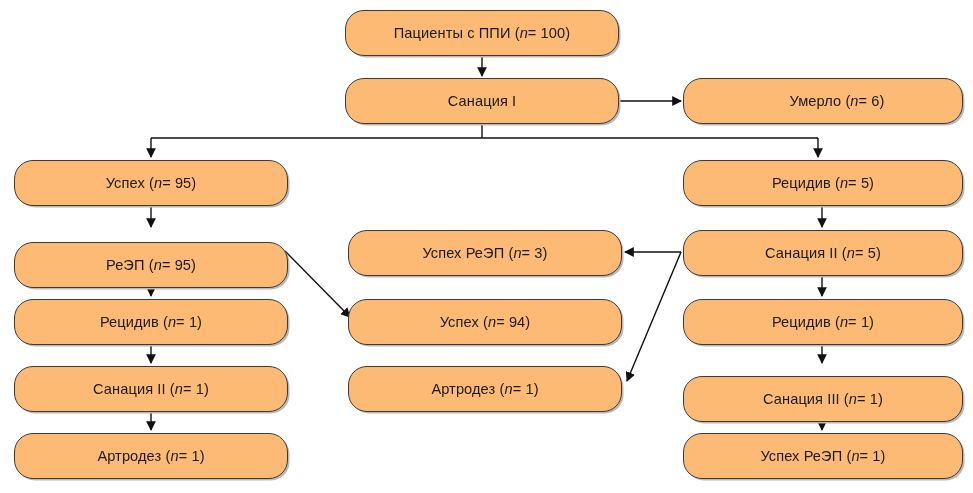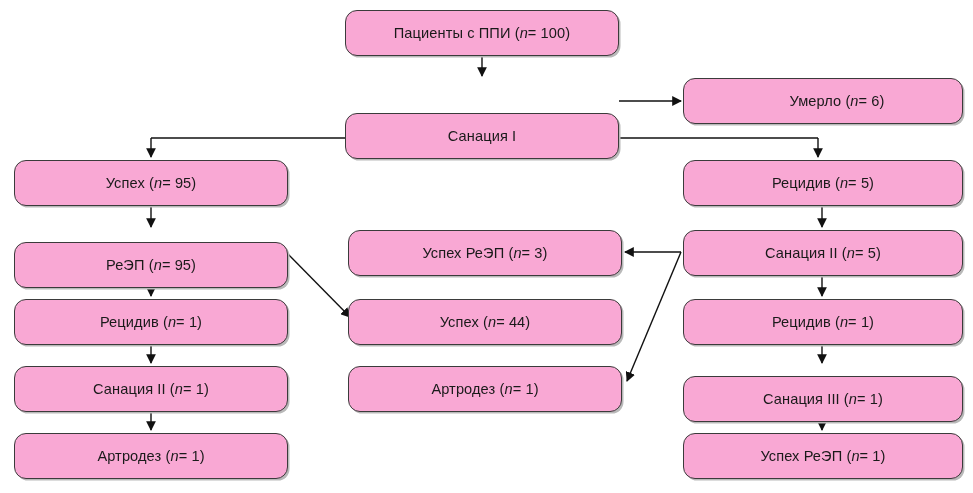--- a/index.html
+++ b/index.html
@@ -30,8 +30,8 @@
     position: absolute;
     box-sizing: border-box;
     border: 1.1px solid #3b3b3b;
-    border-radius: 12px;
-    background: #f9a8d4;
+    border-radius: 19px;
+    background: #fdba74;
     display: flex;
     align-items: center;
     justify-content: center;

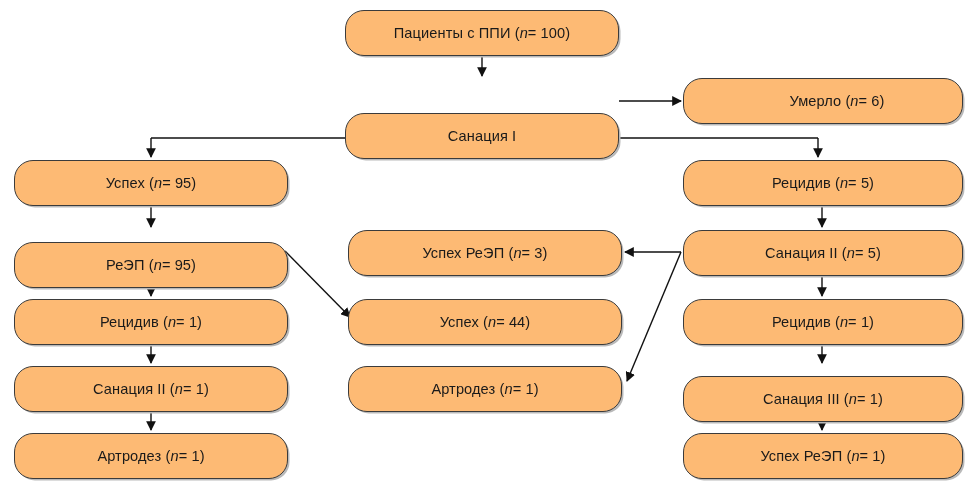--- a/index.html
+++ b/index.html
@@ -91,7 +91,7 @@
       <span class="lbl"> = 100)</span>
   </div>
 
-  <div class="node" style="left:345px;top:78px;width:274px;height:46px;margin-top:35px;">
+  <div class="node" style="left:345px;top:78px;width:274px;height:46px;">
     <span class="lbl">Санация I</span>
       <span class="it"></span>
       <span class="lbl"></span>

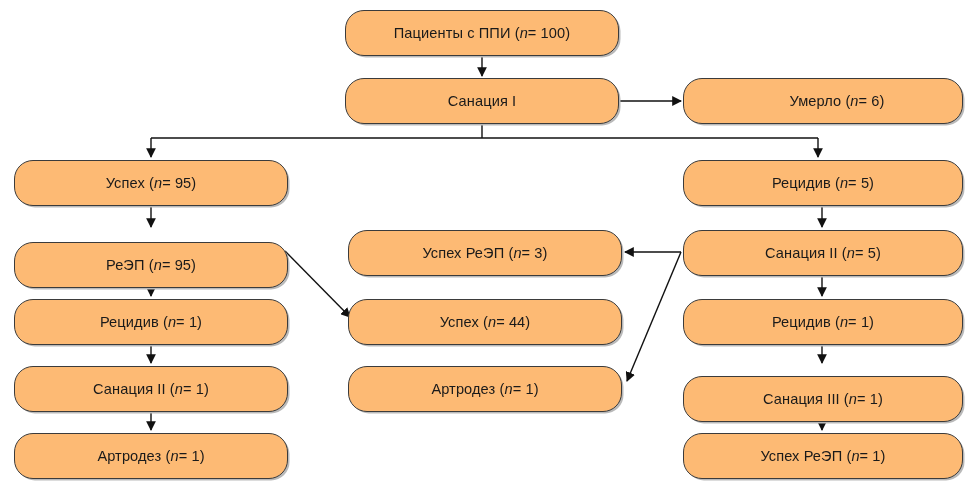--- a/index.html
+++ b/index.html
@@ -142,7 +142,7 @@
   <div class="node" style="left:348px;top:299px;width:274px;height:46px;">
     <span class="lbl">Успех (</span>
       <span class="it">n</span>
-      <span class="lbl"> = 44)</span>
+      <span class="lbl"> = 94)</span>
   </div>
 
   <div class="node" style="left:683px;top:299px;width:280px;height:46px;">

